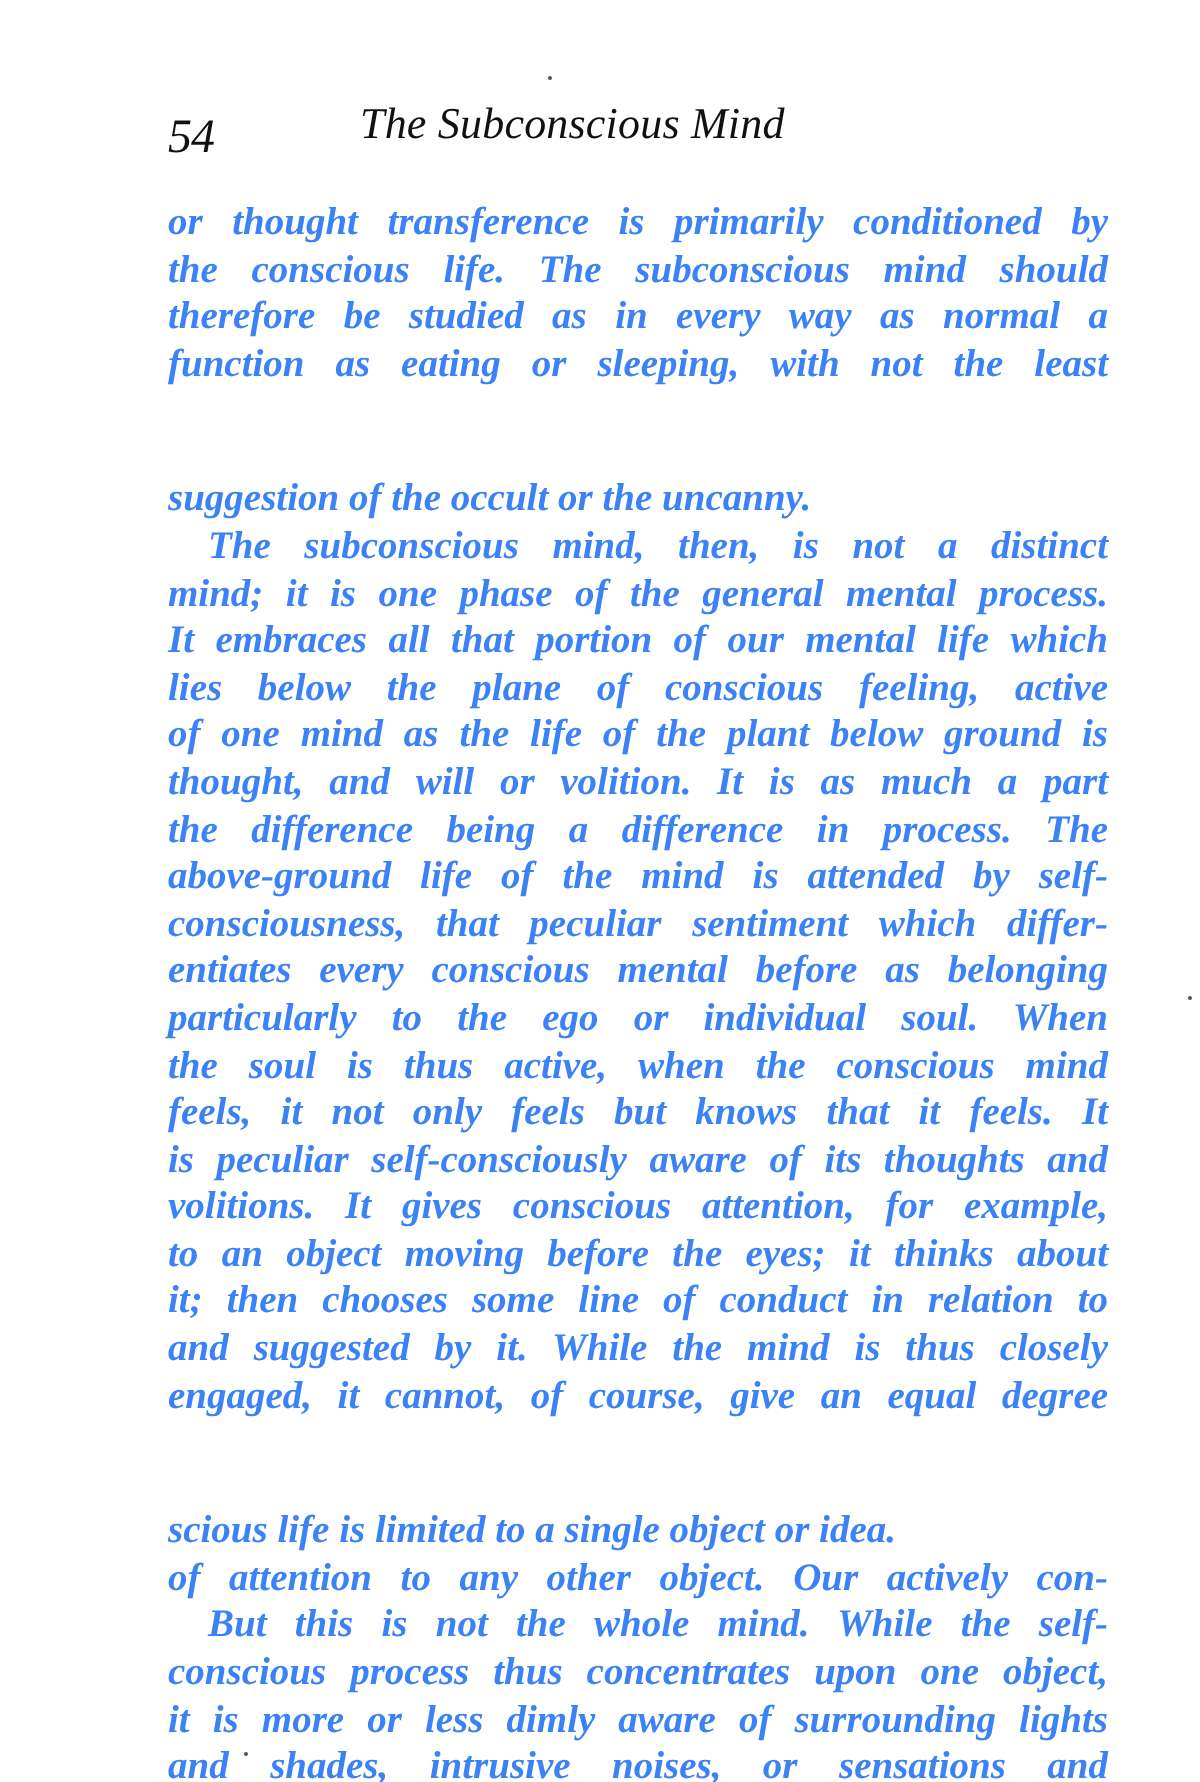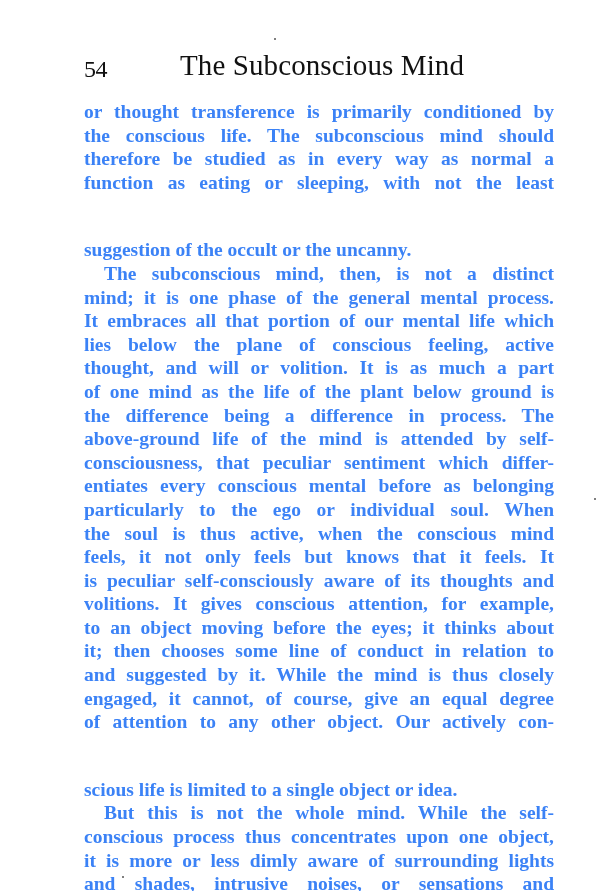--- a/index.html
+++ b/index.html
@@ -20,6 +20,7 @@
       left: 0; top: 0;
       width: 600px; height: 687px;
       background: #ffffff;
+      font-style: italic;
     }
     .header {
       position: absolute;

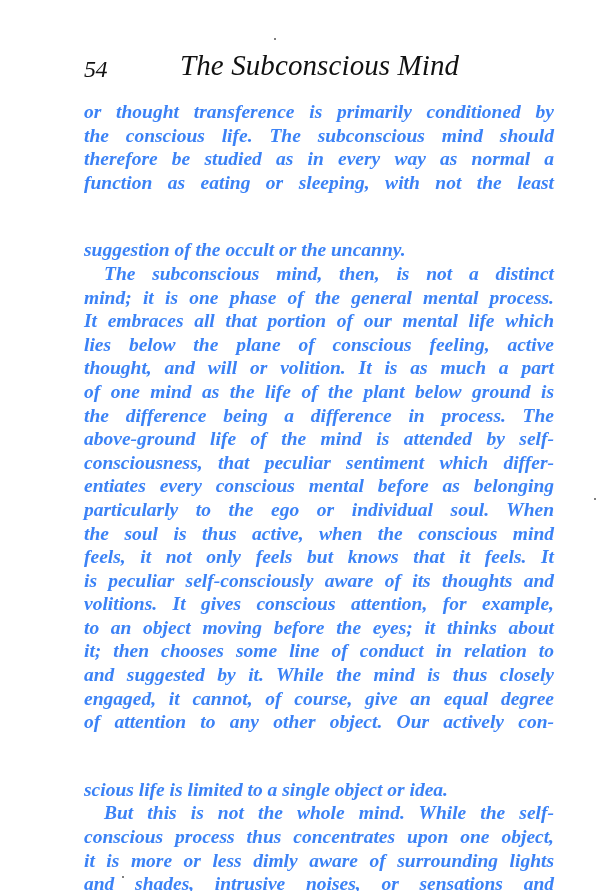--- a/index.html
+++ b/index.html
@@ -40,7 +40,7 @@
       position: absolute;
       left: 96px;
       top: 1px;
-      font-size: 29px;
+      font-size: 22px;
       letter-spacing: 0.1px;
     }
     .body-text {

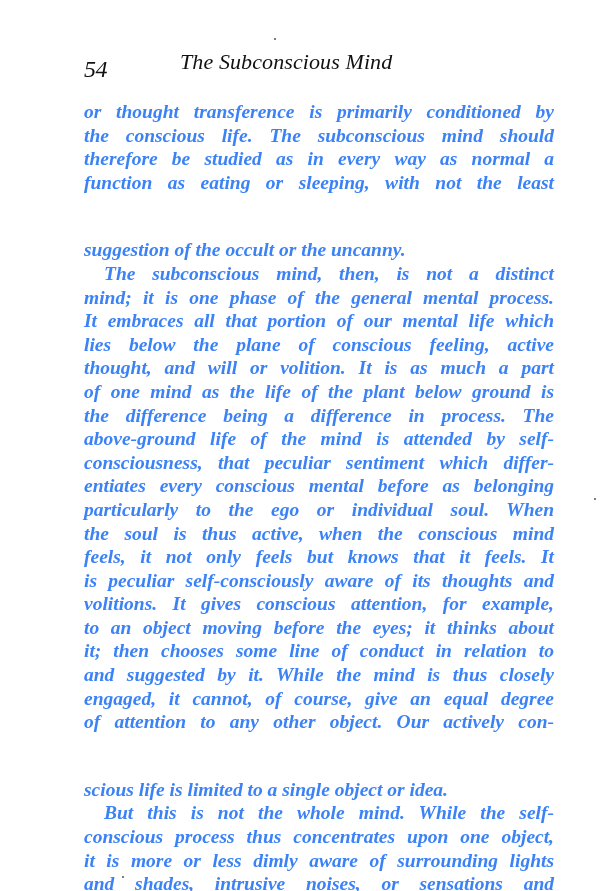--- a/index.html
+++ b/index.html
@@ -97,8 +97,8 @@
         <span class="line">mind; it is one phase of the general mental process.</span>
         <span class="line">It embraces all that portion of our mental life which</span>
         <span class="line">lies below the plane of conscious feeling, active</span>
+        <span class="line">of one mind as the life of the plant below ground is</span>
         <span class="line">thought, and will or volition.  It is as much a part</span>
-        <span class="line">of one mind as the life of the plant below ground is</span>
         <span class="line">the difference being a difference in process.  The</span>
         <span class="line">above-ground life of the mind is attended by self-</span>
         <span class="line">consciousness, that peculiar sentiment which differ-</span>

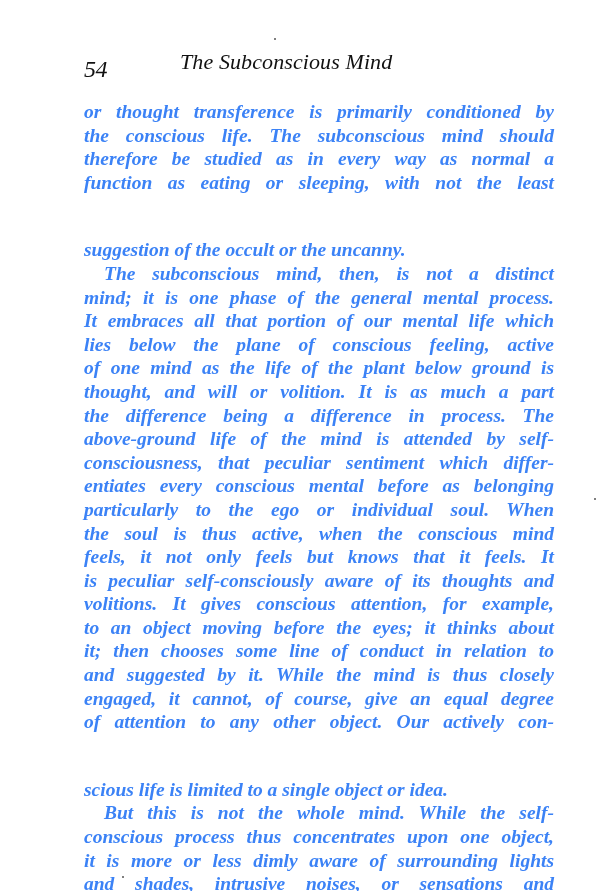--- a/index.html
+++ b/index.html
@@ -112,8 +112,8 @@
         <span class="line">it; then chooses some line of conduct in relation to</span>
         <span class="line">and suggested by it.  While the mind is thus closely</span>
         <span class="line">engaged, it cannot, of course, give an equal degree</span>
+        <span class="line last">scious life is limited to a single object or idea.</span>
         <span class="line">of attention to any other object.  Our actively con-</span>
-        <span class="line last">scious life is limited to a single object or idea.</span>
       </div>
       <div>
         <span class="line indent">But this is not the whole mind.  While the self-</span>

